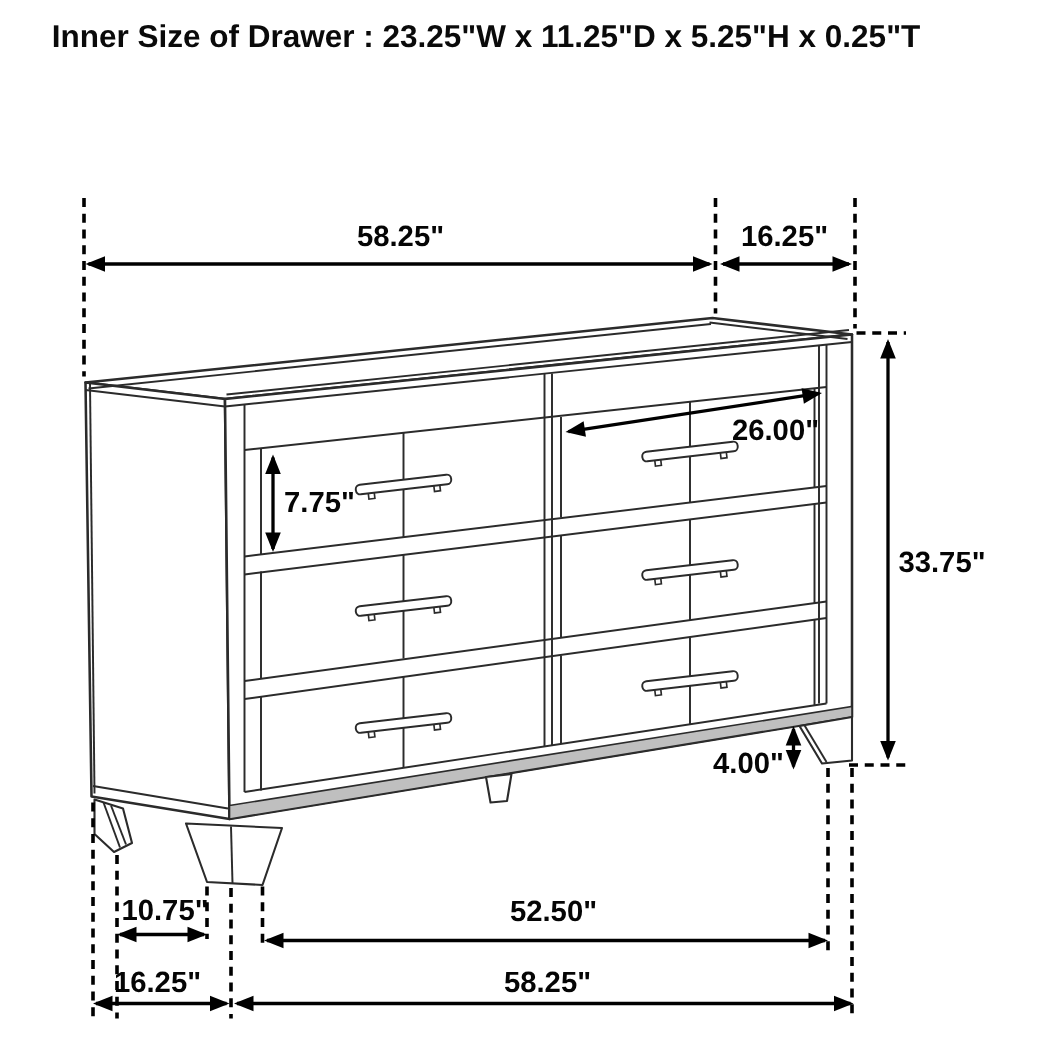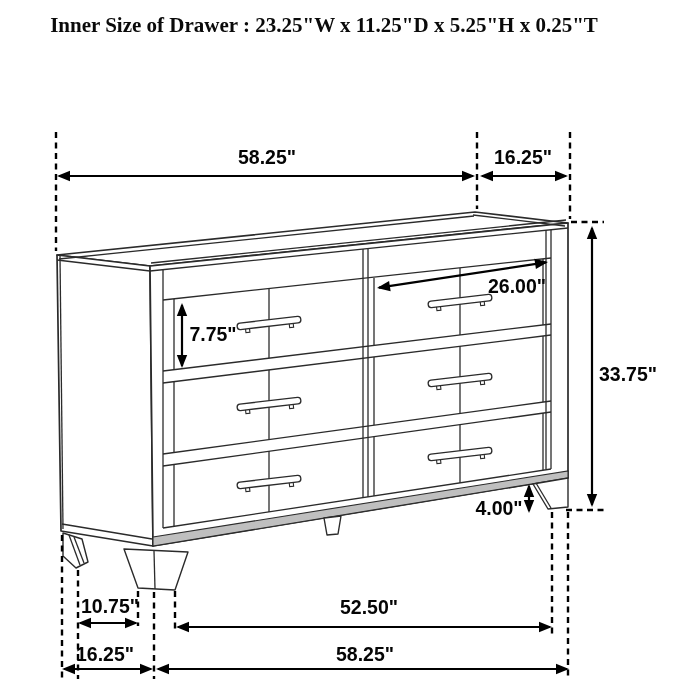--- a/index.html
+++ b/index.html
@@ -6,7 +6,7 @@
   #stage{position:relative;width:700px;height:700px;background:#fff;overflow:hidden;
          font-family:"Liberation Sans", sans-serif;}
   #diagram-title{position:absolute;top:13px;left:24px;width:600px;text-align:center;
-         font-weight:bold;font-size:21px;color:#0a0a0a;letter-spacing:0px;white-space:nowrap;font-family:Liberation Serif, serif;}
+         font-weight:bold;font-size:21px;color:#0a0a0a;letter-spacing:0px;white-space:nowrap;}
   svg{position:absolute;top:0;left:0;}
   svg text{font-family:"Liberation Sans", sans-serif;font-weight:bold;font-size:19.5px;fill:#050505;}
 </style>

